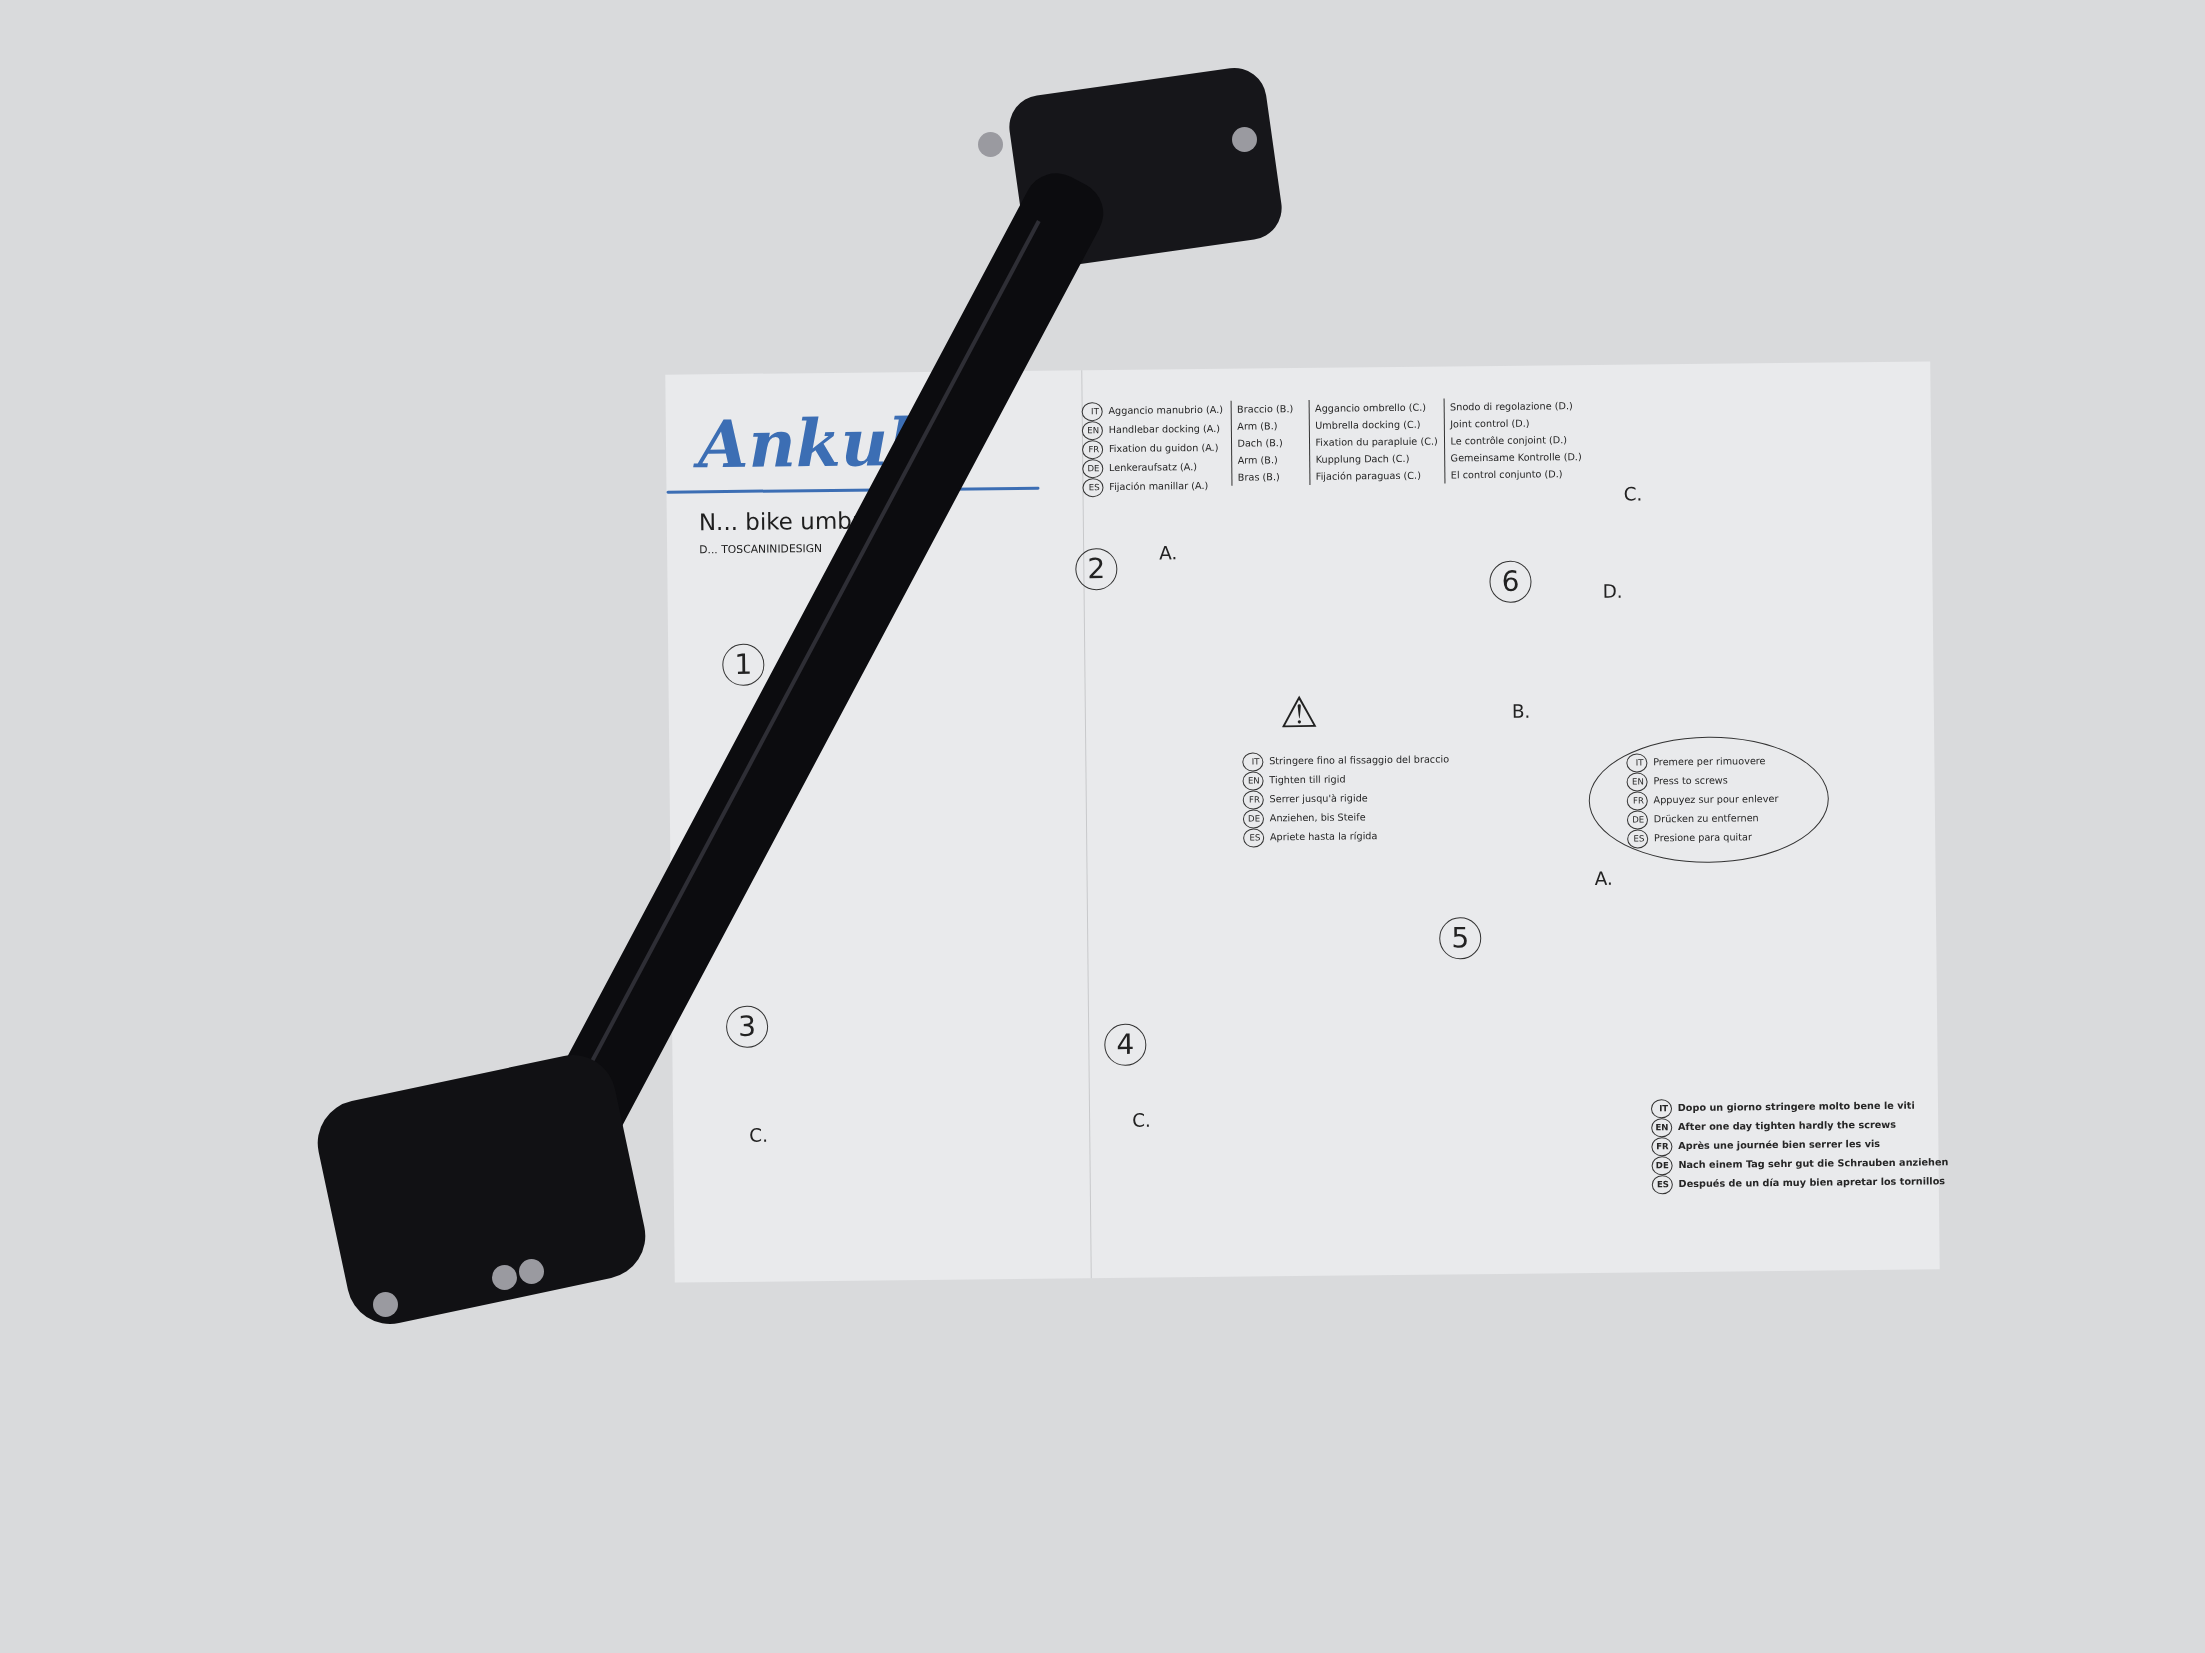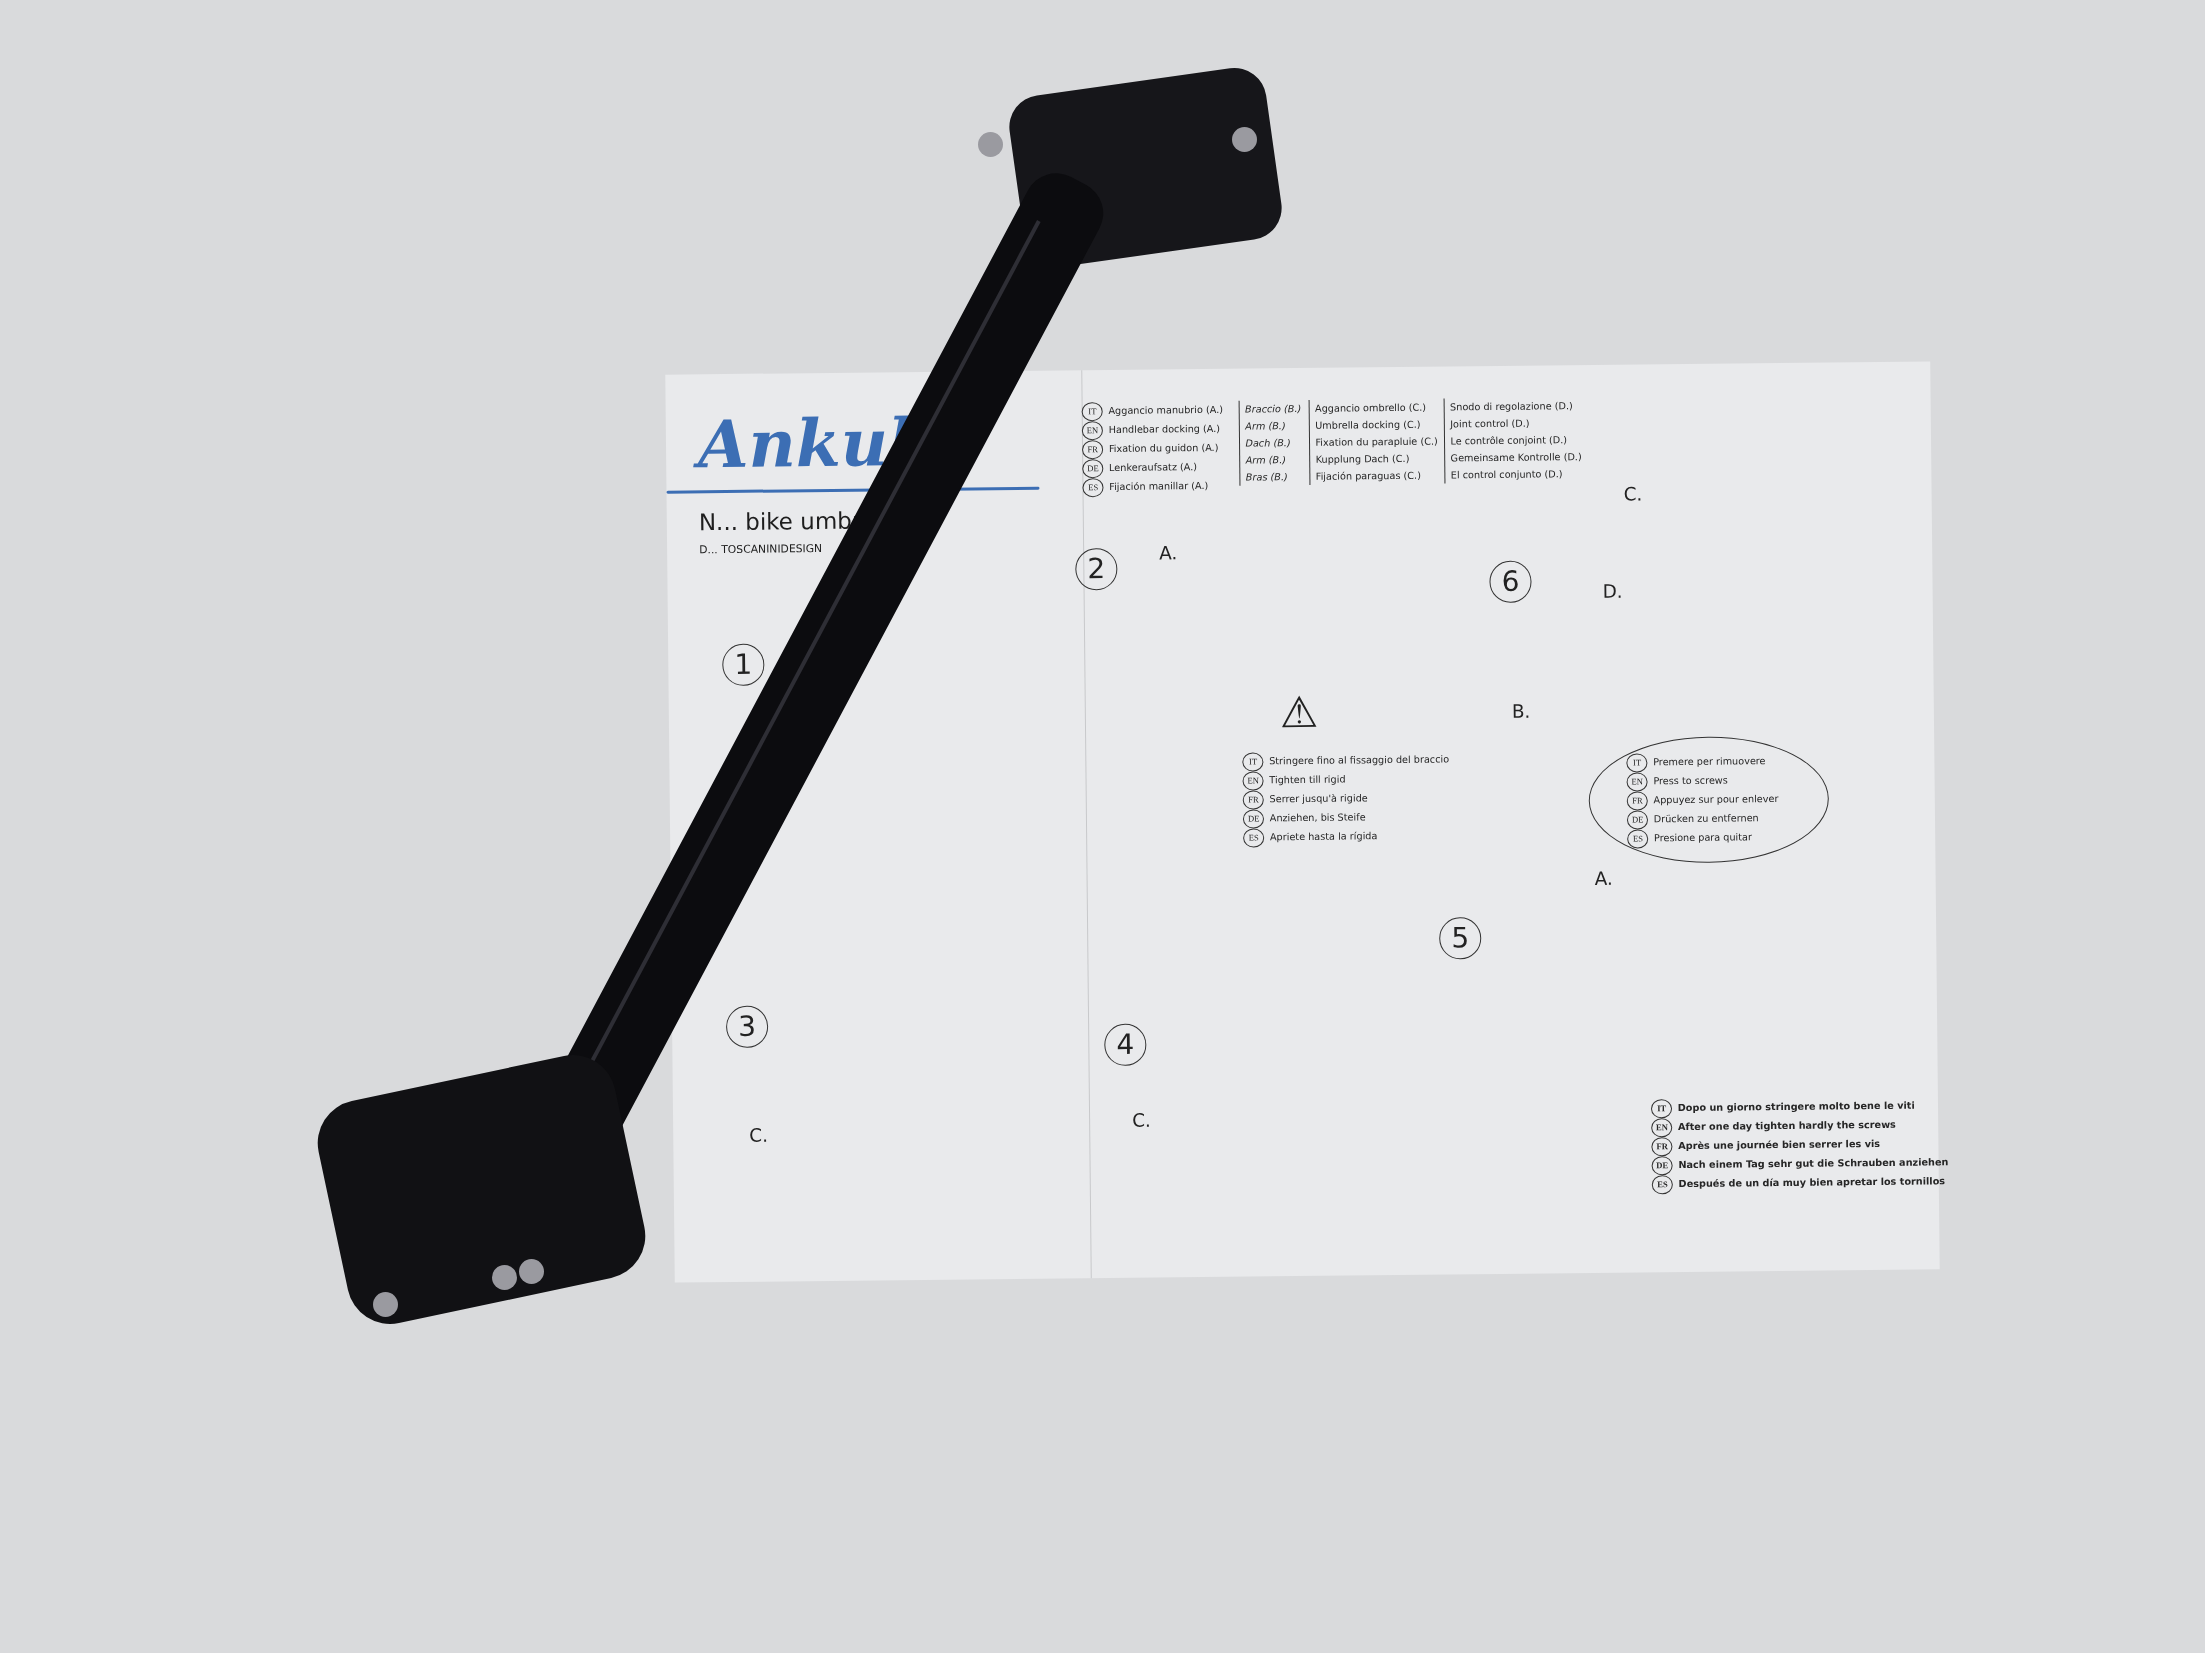--- a/index.html
+++ b/index.html
@@ -16,7 +16,7 @@
   .legend { position:absolute; font-size:9.7px; color:#262626; line-height:17px; }
   .legend .row { white-space:nowrap; }
   .lang { display:inline-block; border:0.8px solid #333; border-radius:50%; padding:0 3.2px;
-          font-size:8.6px; margin-right:5.4px; min-width:13px; text-align:center;font-family:Liberation Serif, serif; }
+          font-size:8.6px; margin-right:5.4px; min-width:13px; text-align:right; }
   .col { position:absolute; top:0; }
   .step { position:absolute; width:40px; height:40px; border:1.1px solid #333; border-radius:50%;
           font-size:28px; text-align:center; line-height:40px; color:#222; }

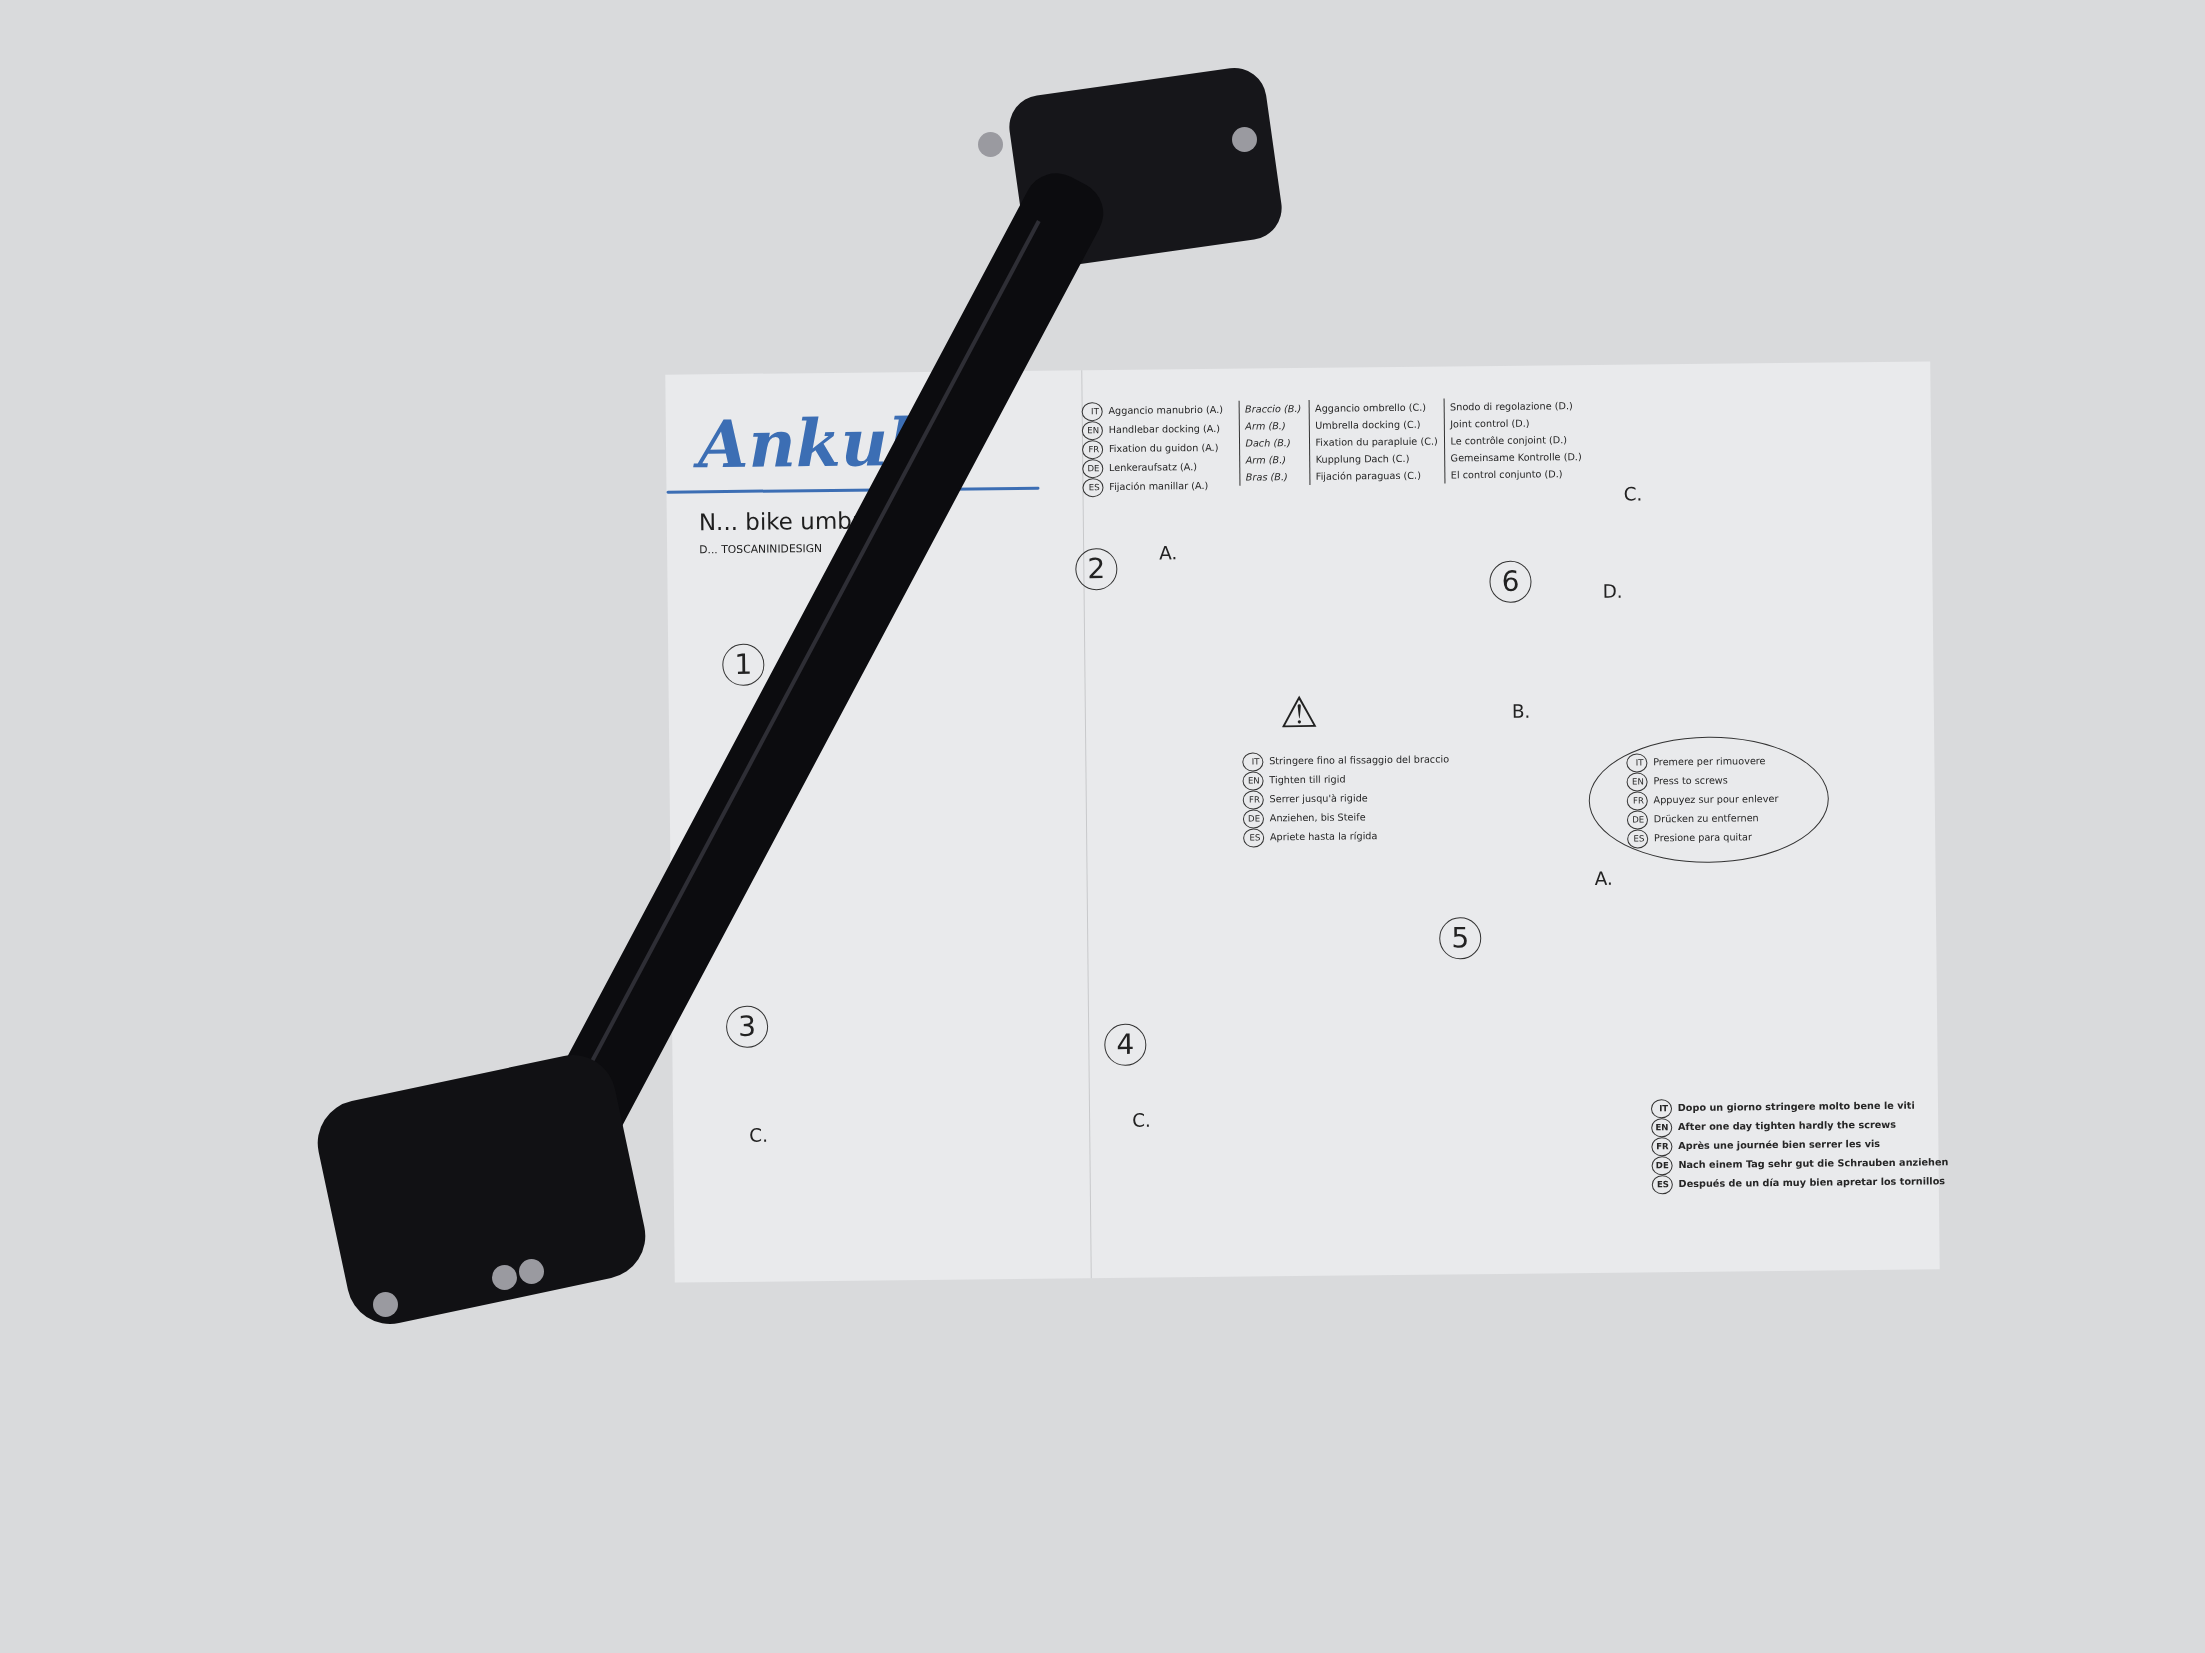--- a/index.html
+++ b/index.html
@@ -51,7 +51,7 @@
       <div class="row"><span class="lang">DE</span><span>Lenkeraufsatz (A.)</span></div>
       <div class="row"><span class="lang">ES</span><span>Fijación manillar (A.)</span></div>
     </div>
-    <div class="col" style="left:157px;border-left:0.8px solid #333;padding-left:5.4px;font-style:italic;">
+    <div class="col" style="left:149px;border-left:0.8px solid #333;padding-left:5.4px;">
       <div class="row">Braccio (B.)</div>
       <div class="row">Arm (B.)</div>
       <div class="row">Dach (B.)</div>

